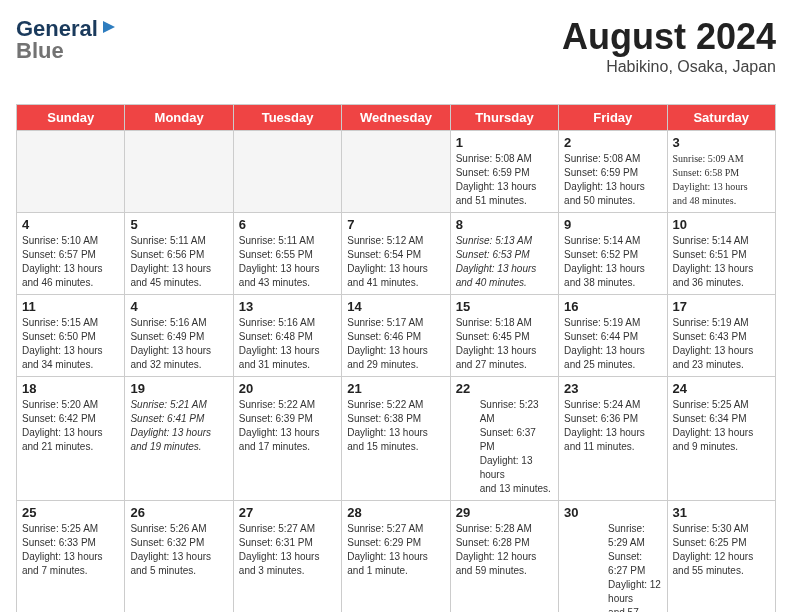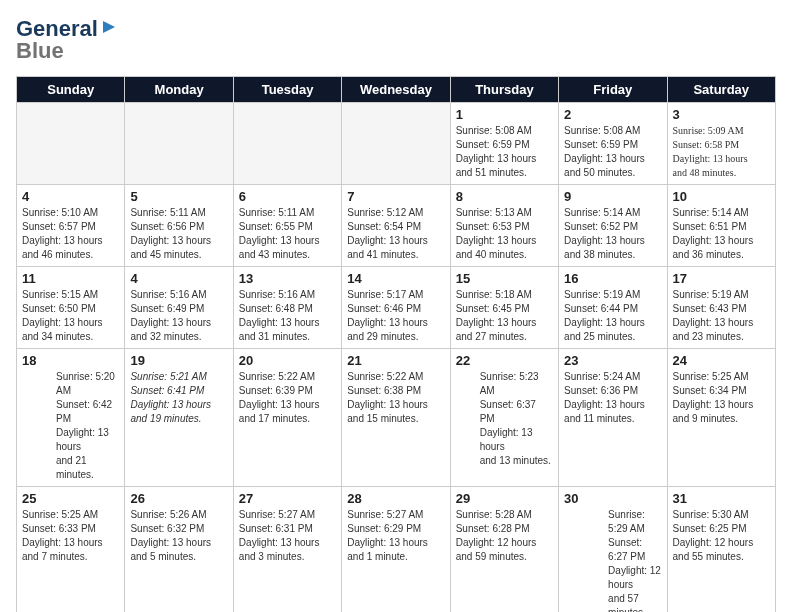--- a/index.html
+++ b/index.html
@@ -14,7 +14,7 @@
       display: flex;
       justify-content: space-between;
       align-items: flex-start;
-      margin-bottom: 12px;
+      margin-bottom: 28px;
     }
     .logo {
       display: flex;

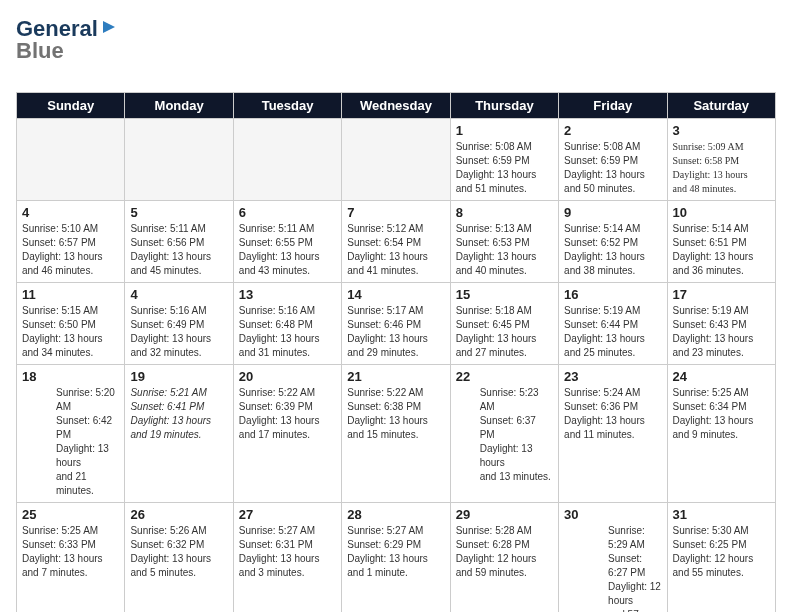--- a/index.html
+++ b/index.html
@@ -88,6 +88,7 @@
     <span style="font-size:22px;font-weight:bold;color:#737373;margin-top:-4px;">Blue</span>
   </div>
   <div class="title-block">
+    <div class="month-year">August 2024</div>
   </div>
 </div>
 

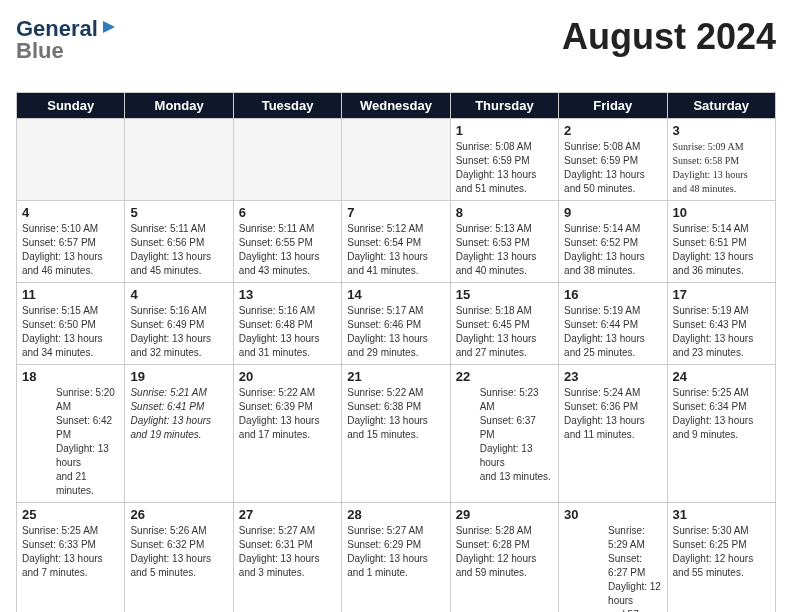--- a/index.html
+++ b/index.html
@@ -89,6 +89,7 @@
   </div>
   <div class="title-block">
     <div class="month-year">August 2024</div>
+    <div class="location">Habikino, Osaka, Japan</div>
   </div>
 </div>
 

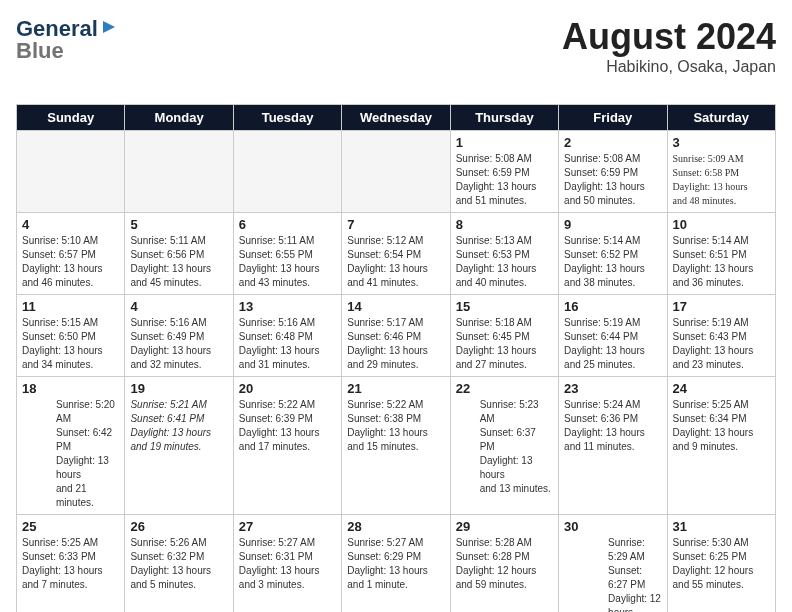--- a/index.html
+++ b/index.html
@@ -38,7 +38,7 @@
       border-collapse: collapse;
     }
     .calendar th {
-      background: #0f172a;
+      background: #ef4444;
       color: #fff;
       font-size: 13px;
       font-weight: bold;

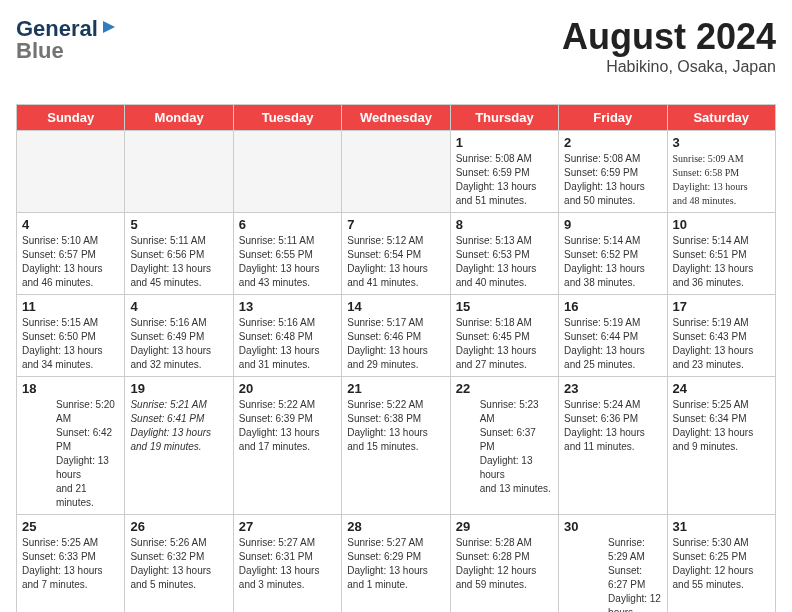--- a/index.html
+++ b/index.html
@@ -164,7 +164,7 @@
         </td>
         <td>
           <span class="day-num">8</span>
-          <div class="day-info" style="white-space: pre-line;">Sunrise: 5:13 AM
+          <div class="day-info" style="white-space: pre-line; font-style: italic;">Sunrise: 5:13 AM
 Sunset: 6:53 PM
 Daylight: 13 hours
 and 40 minutes.</div>

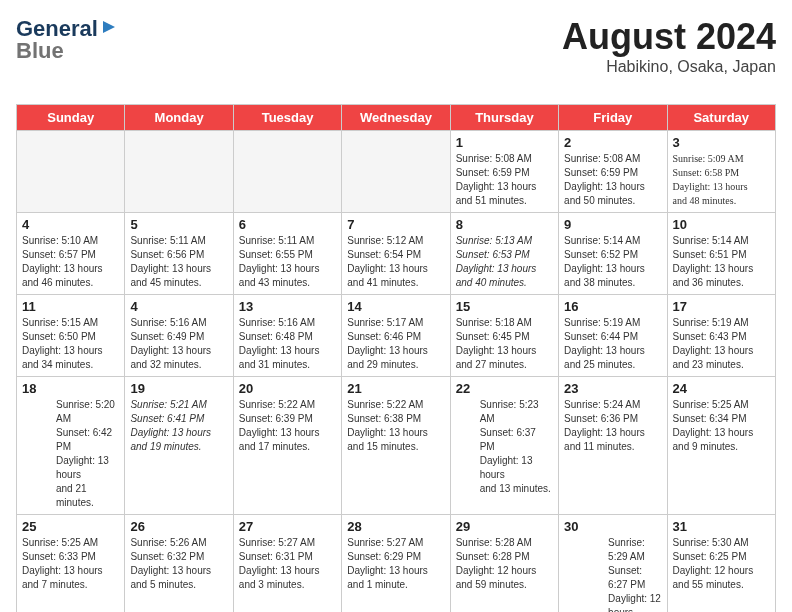--- a/index.html
+++ b/index.html
@@ -238,7 +238,7 @@
       <tr>
         <td>
           <span class="day-num">18</span>
-          <div class="day-info" style="white-space: pre-line; margin-left: 34px;">Sunrise: 5:20 AM
+          <div class="day-info" style="white-space: pre-line;">Sunrise: 5:20 AM
 Sunset: 6:42 PM
 Daylight: 13 hours
 and 21 minutes.</div>

